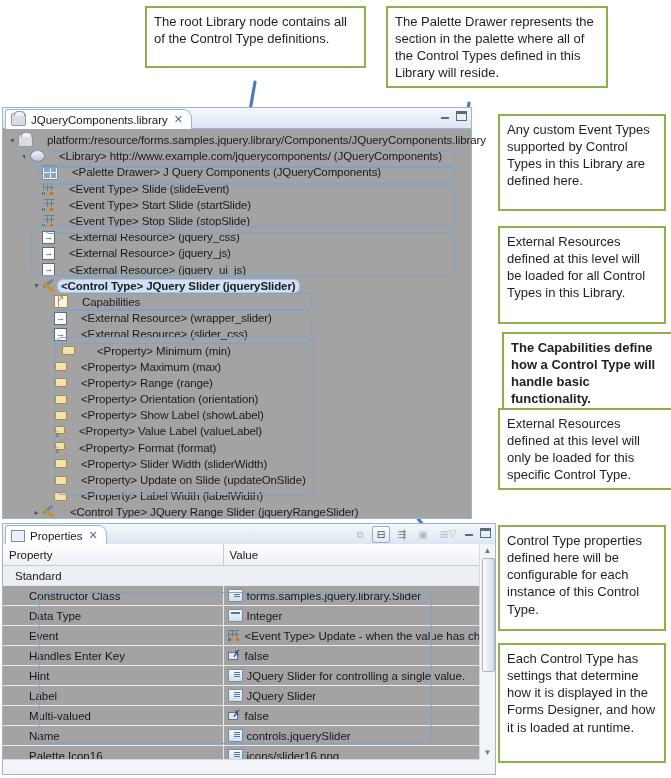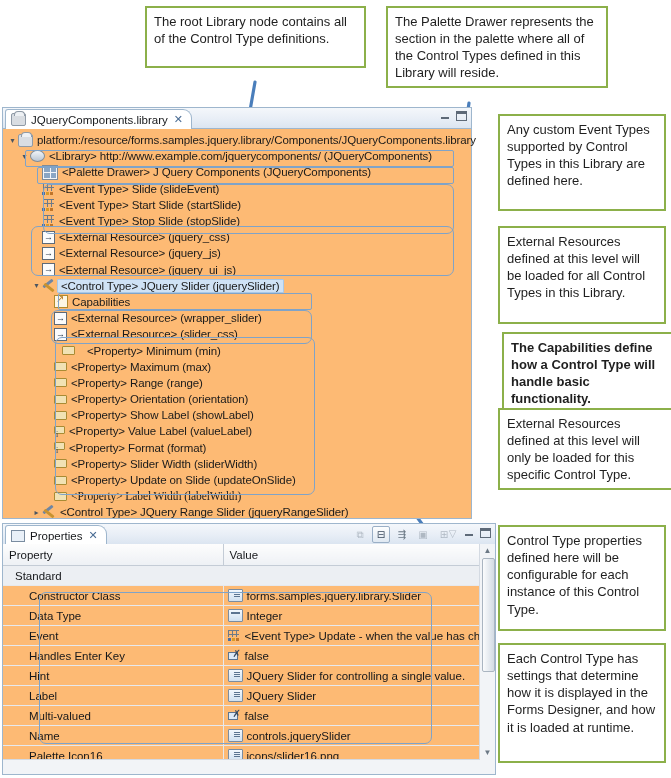--- a/index.html
+++ b/index.html
@@ -17,7 +17,7 @@
   .lines{position:absolute;left:0;top:0;width:671px;height:778px;pointer-events:none;}
 
   
-  .panel{position:absolute;background:#fdba74;border:1px solid #9eb6cd;box-sizing:border-box;}
+  .panel{position:absolute;background:#a3a3a3;border:1px solid #9eb6cd;box-sizing:border-box;}
 
   .tabstrip{position:relative;height:20px;
             background:linear-gradient(to bottom,#f4f7fb 0%,#e8eef6 55%,#dbe5f1 100%);

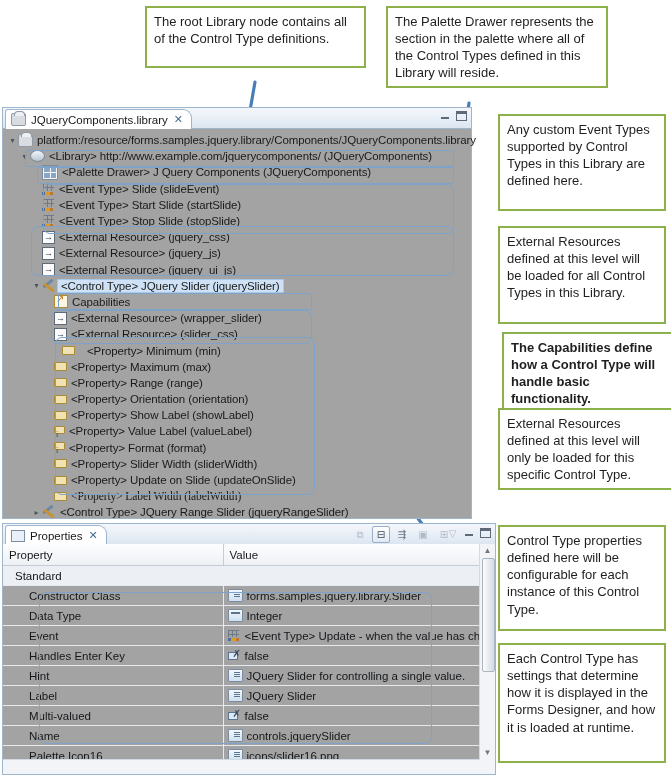--- a/index.html
+++ b/index.html
@@ -36,7 +36,7 @@
   
   .tree{position:relative;padding:3px 0 0 0;font-size:11.5px;}
   .trow{position:relative;height:16.2px;display:flex;align-items:center;white-space:nowrap;}
-  .trow .lbl{padding-left:3px;letter-spacing:-0.1px;}
+  .trow .lbl{padding-left:13px;letter-spacing:-0.1px;}
   .trow.sel .lbl{background:#cfe2f5;border:1px solid #a8c8e8;padding:0 3px;border-radius:1px;}
   .arrow{width:11px;text-align:center;color:#4b5560;font-size:8px;flex:none;}
   .arrow.empty{color:transparent;}

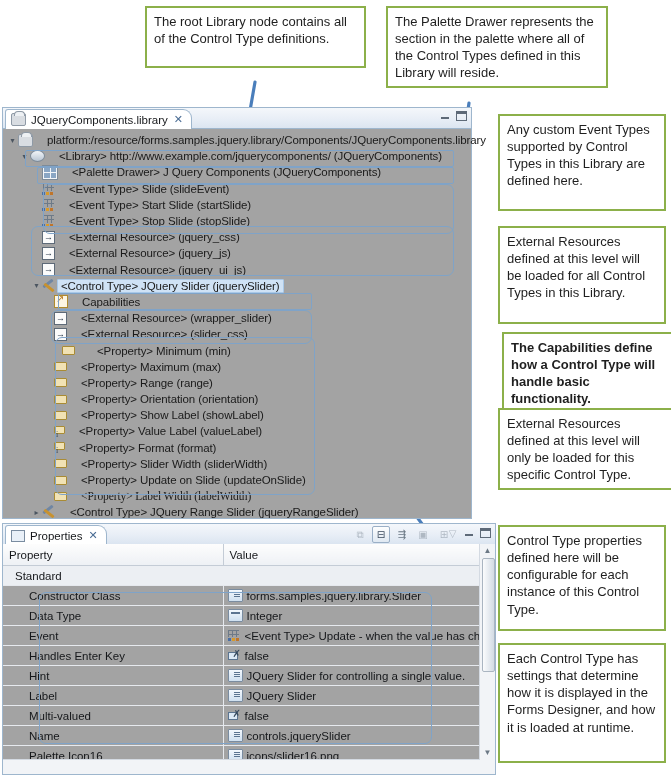--- a/index.html
+++ b/index.html
@@ -37,7 +37,7 @@
   .tree{position:relative;padding:3px 0 0 0;font-size:11.5px;}
   .trow{position:relative;height:16.2px;display:flex;align-items:center;white-space:nowrap;}
   .trow .lbl{padding-left:13px;letter-spacing:-0.1px;}
-  .trow.sel .lbl{background:#cfe2f5;border:1px solid #a8c8e8;padding:0 3px;border-radius:1px;}
+  .trow.sel .lbl{background:#cfe2f5;border:1px solid #a8c8e8;padding:0 3px;border-radius:6px;font-weight:bold;}
   .arrow{width:11px;text-align:center;color:#4b5560;font-size:8px;flex:none;}
   .arrow.empty{color:transparent;}
   .ico{width:15px;height:14px;flex:none;position:relative;margin-right:1px;}

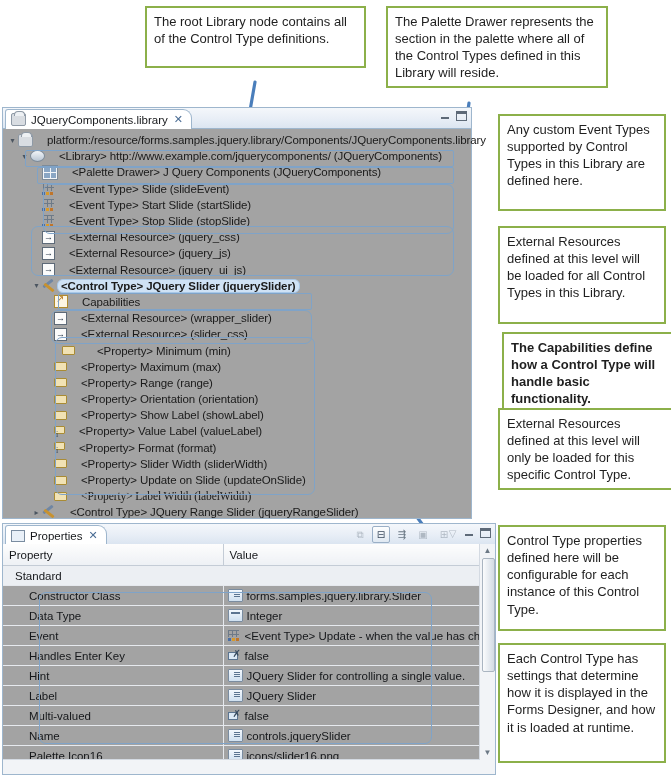--- a/index.html
+++ b/index.html
@@ -321,7 +321,7 @@
         <span class="ico prop"></span>
         <span class="lbl">&lt;Property&gt; Update on Slide (updateOnSlide)</span>
       </div>
-      <div class="trow" style="padding-left: 40px; font-family: Liberation Serif, serif;">
+      <div class="trow" style="padding-left: 40px;">
         <span class="arrow empty">▸</span>
         <span class="ico prop"></span>
         <span class="lbl">&lt;Property&gt; Label Width (labelWidth)</span>

